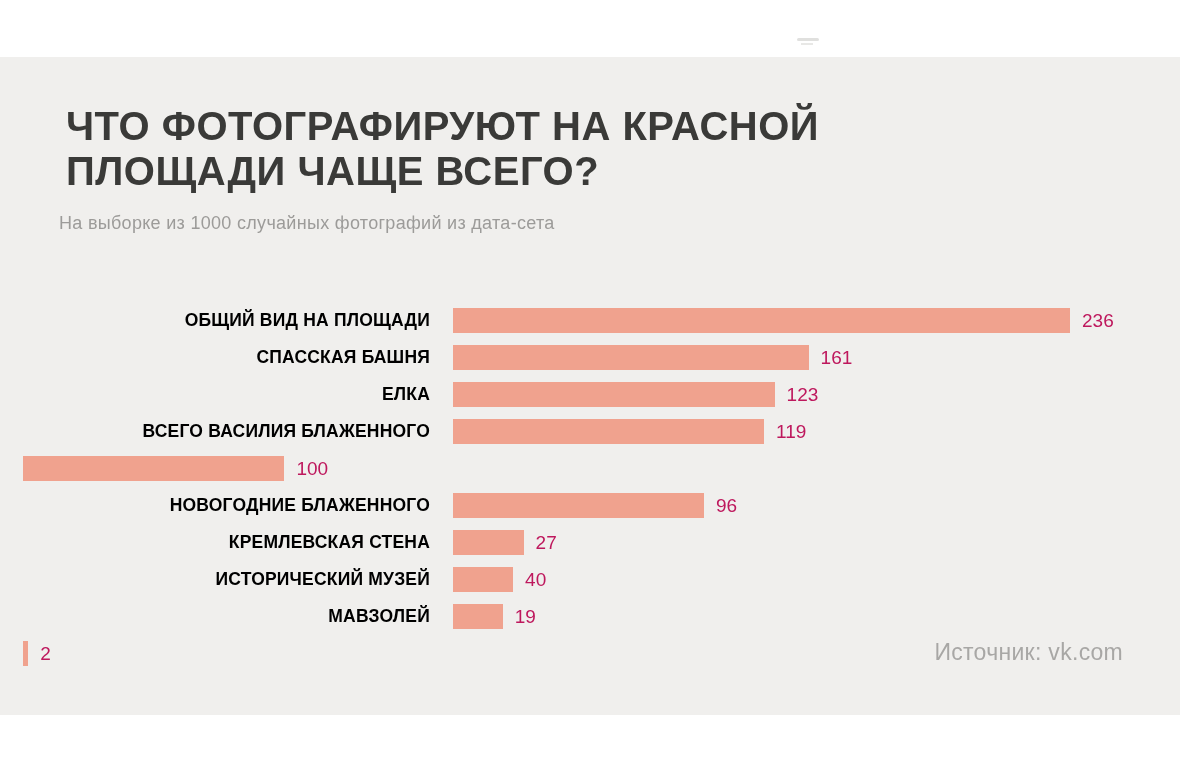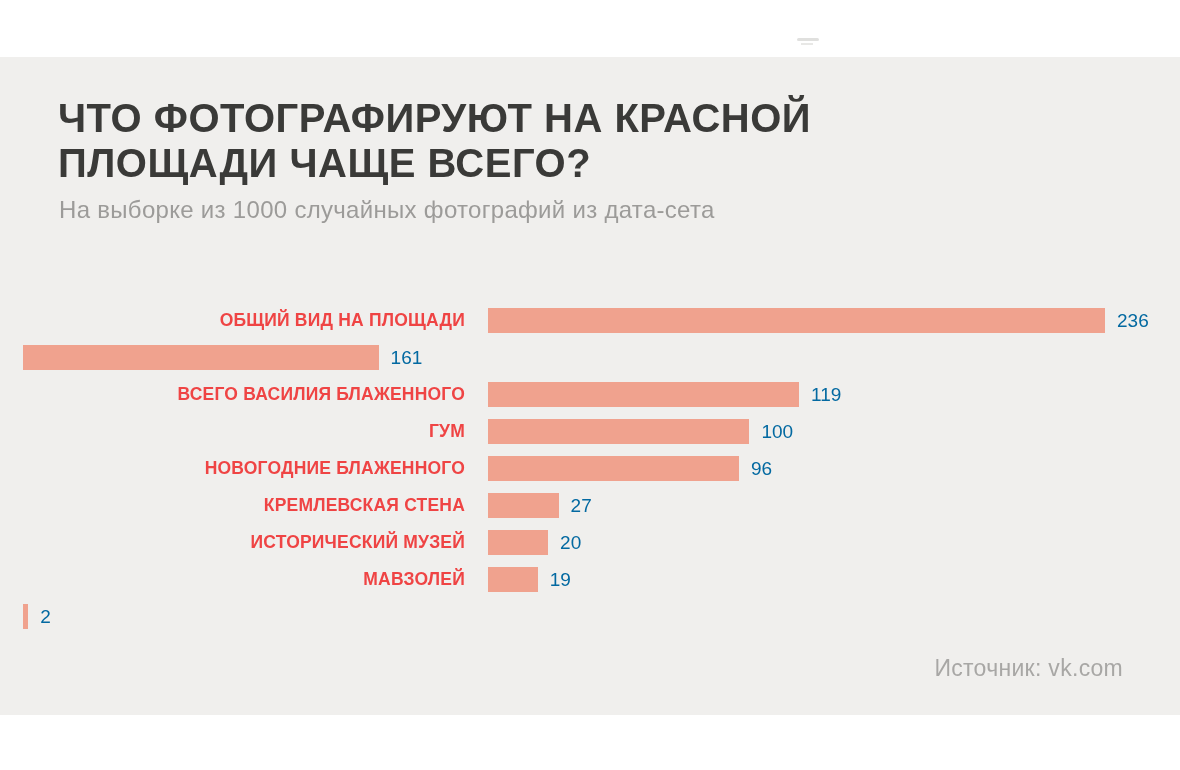--- a/index.html
+++ b/index.html
@@ -46,7 +46,7 @@
     position: absolute;
     left: 58px;
     top: 96px;
-    margin: 0;
+    margin: 8px;
     width: 1000px;
     font-size: 40px;
     line-height: 45px;

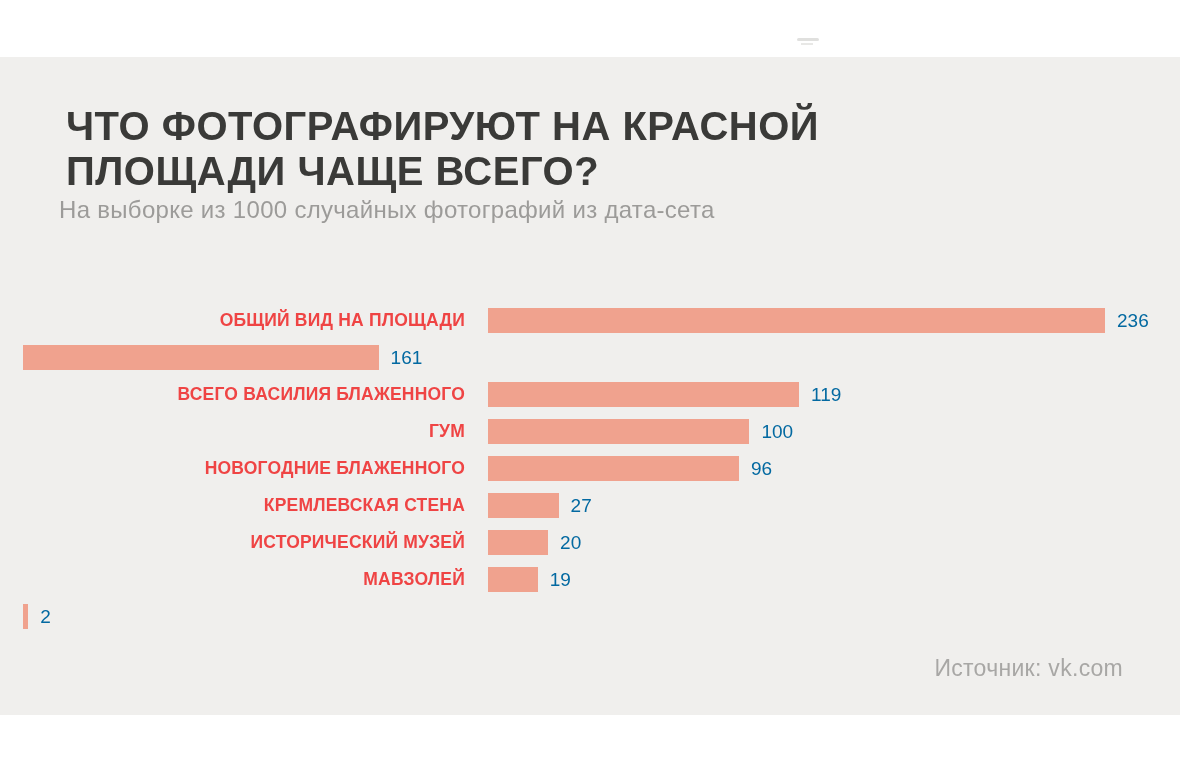--- a/index.html
+++ b/index.html
@@ -58,8 +58,8 @@
   .subtitle {
     position: absolute;
     left: 59px;
-    top: 196px;
-    font-size: 24px;
+    top: 213px;
+    font-size: 18px;
     font-weight: 400;
     color: #9c9b99;
     letter-spacing: 0.3px;

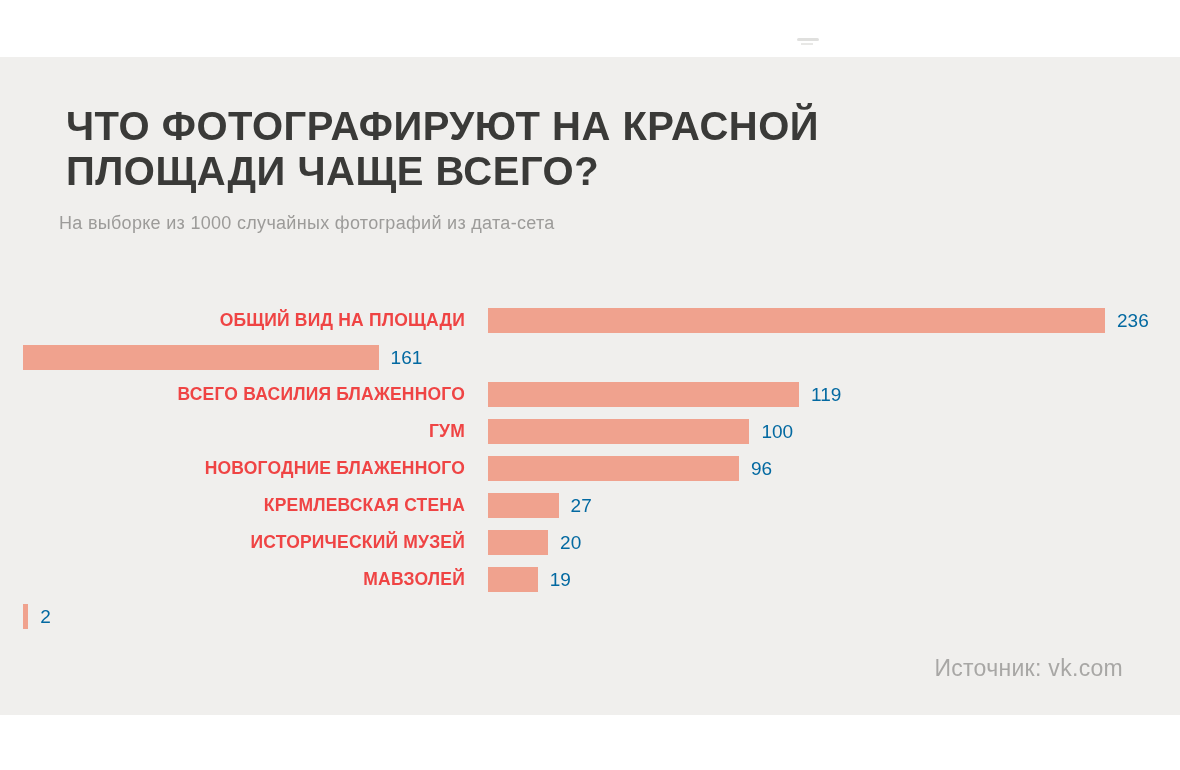--- a/index.html
+++ b/index.html
@@ -82,9 +82,8 @@
     font-size: 17.5px;
     font-weight: 700;
     letter-spacing: 0.2px;
-    color: #ef4444;
+    color: #000000;
     white-space: nowrap;
-    padding-left: 35px;
   }
   .barwrap {
     display: flex;

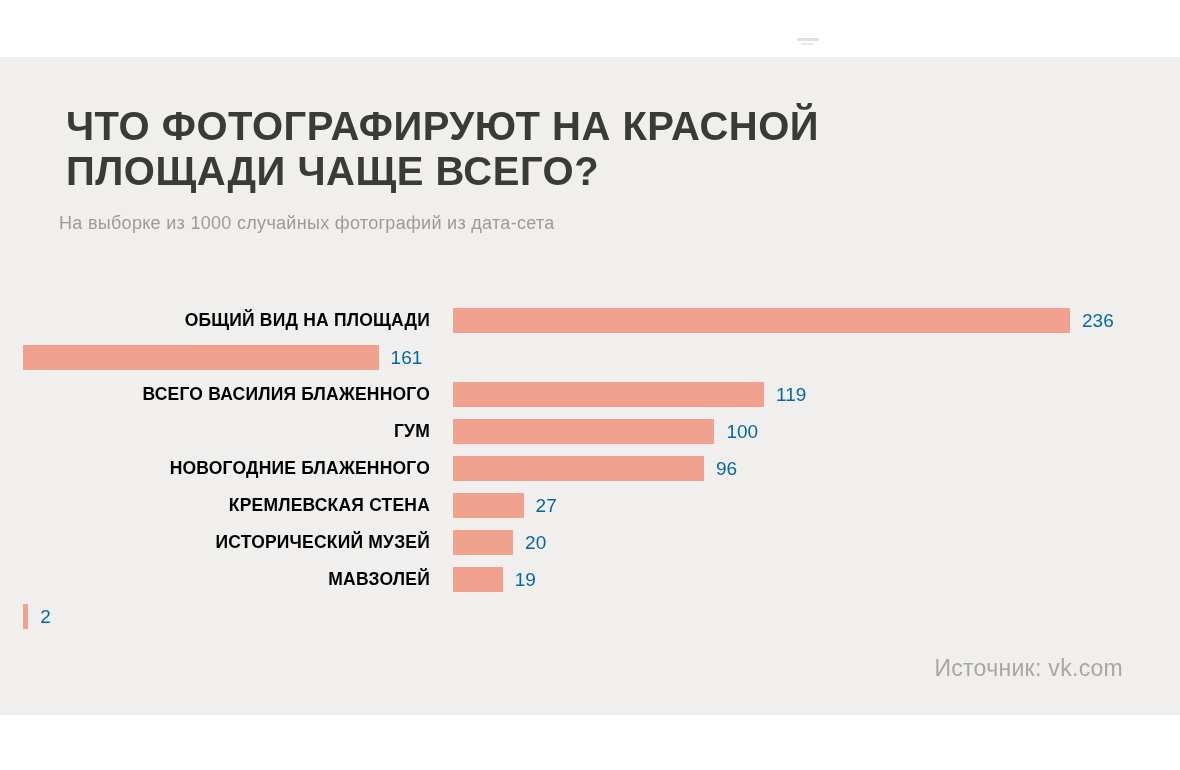--- a/index.html
+++ b/index.html
@@ -98,7 +98,7 @@
     margin-left: 12px;
     font-size: 19px;
     font-weight: 400;
-    color: #0369a1;
+    color: #be185d;
     white-space: nowrap;
   }
   .source {

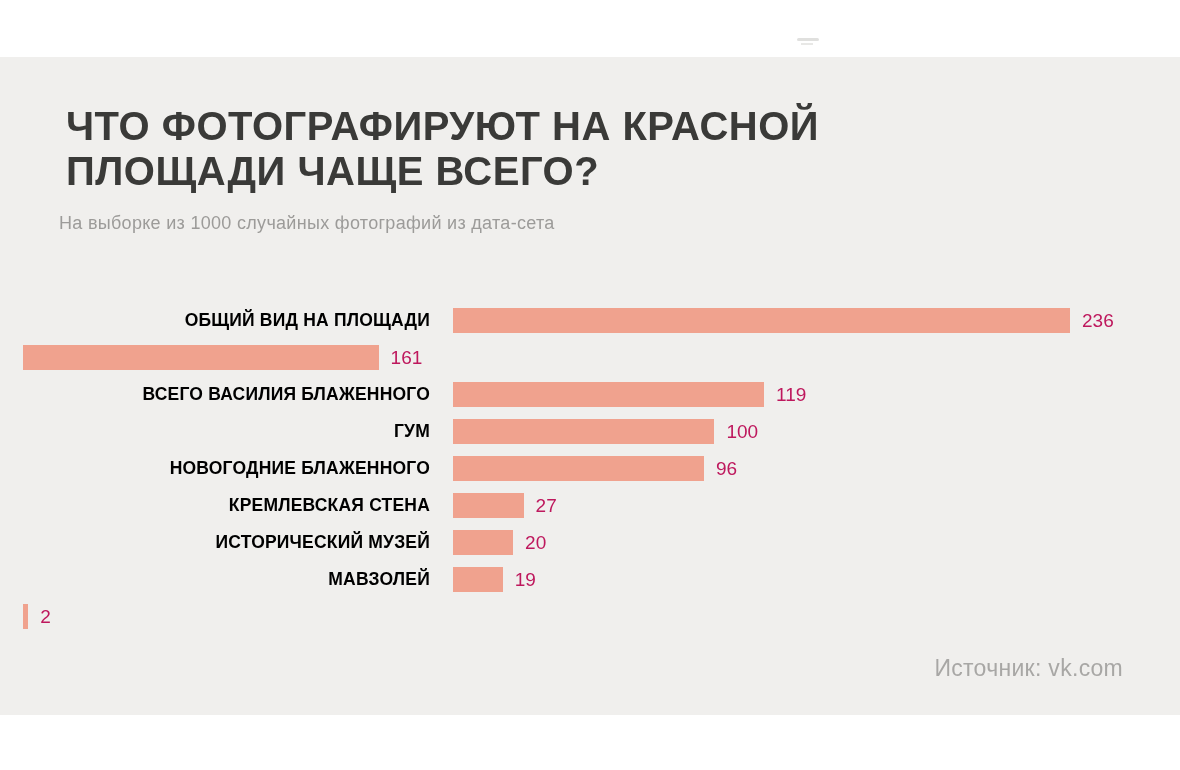--- a/index.html
+++ b/index.html
@@ -135,6 +135,7 @@
   </div>
 
   <div class="row">
+    <div class="cat">СПАССКАЯ БАШНЯ</div>
     <div class="barwrap">
       <div class="bar" style="width: 355.6px; background: rgb(240, 162, 142);"></div>
       <span class="val">161</span>

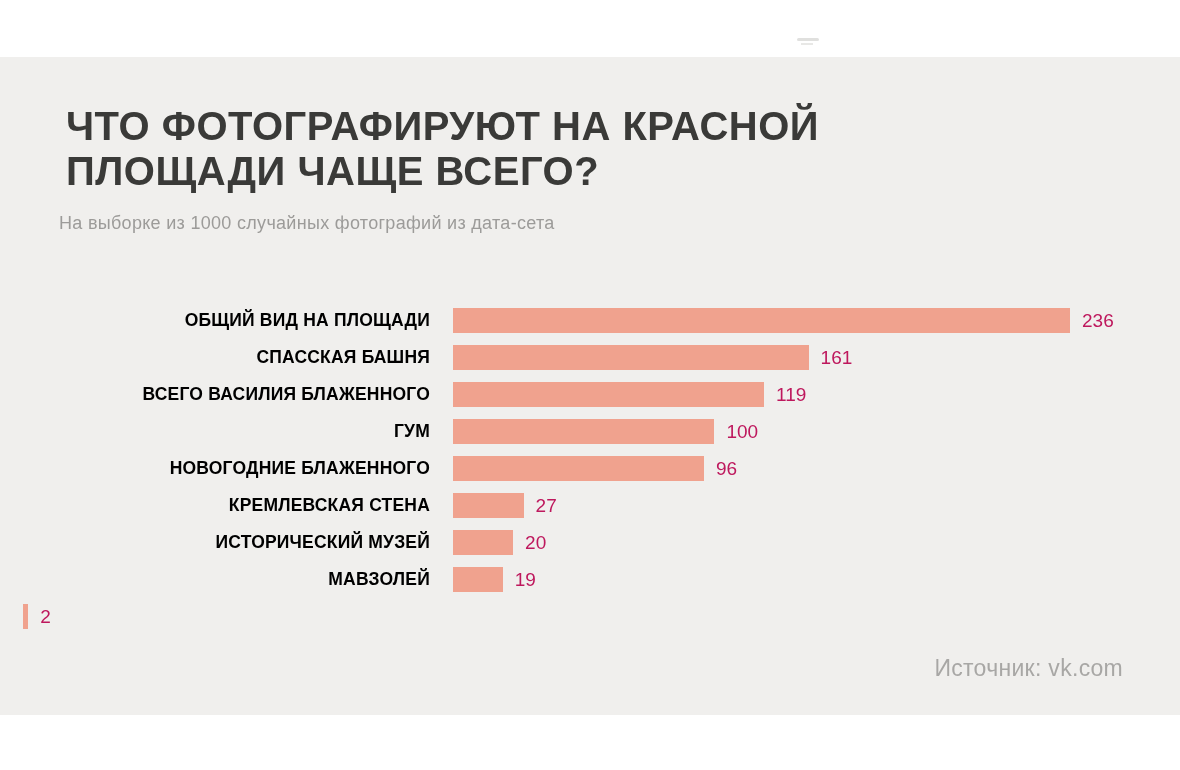--- a/index.html
+++ b/index.html
@@ -142,6 +142,13 @@
     </div>
   </div>
 
+  <div class="row">
+    <div class="cat">ЕЛКА</div>
+    <div class="barwrap">
+      <div class="bar" style="width: 321.6px; background: rgb(240, 162, 142);"></div>
+      <span class="val">123</span>
+    </div>
+  </div>
 
   <div class="row">
     <div class="cat">ВСЕГО ВАСИЛИЯ БЛАЖЕННОГО</div>

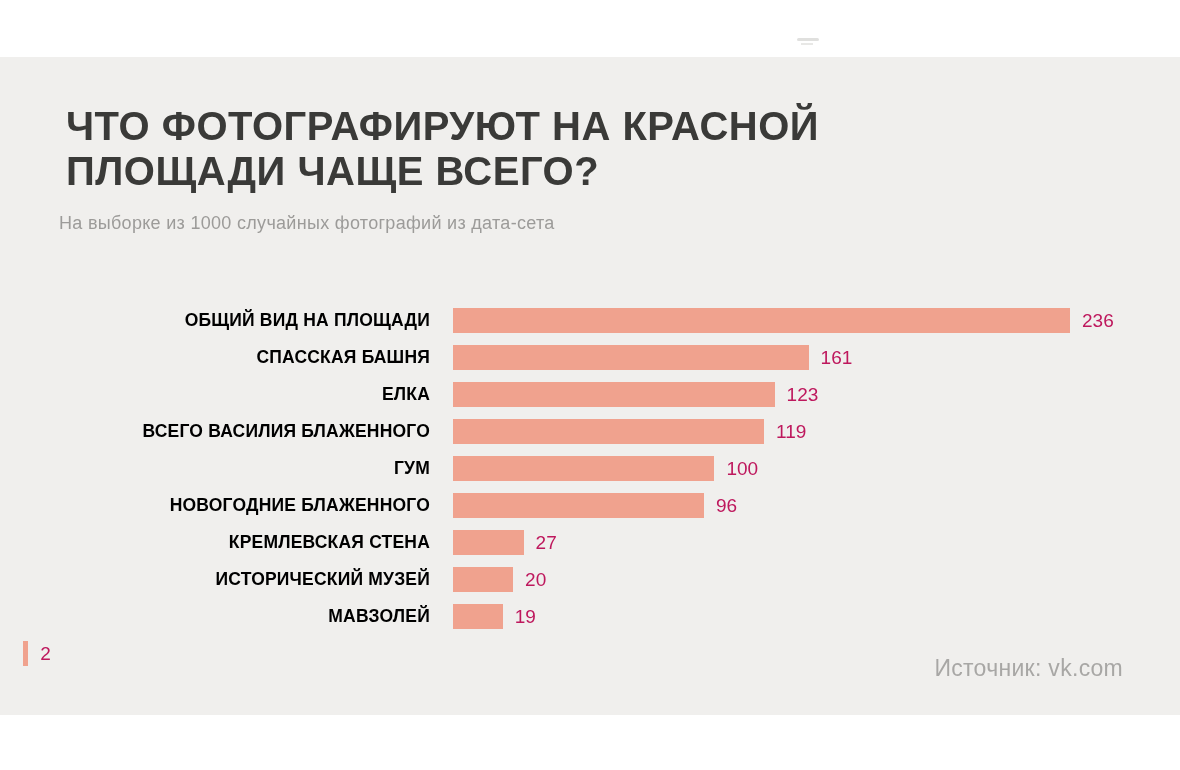--- a/index.html
+++ b/index.html
@@ -159,7 +159,6 @@
   </div>
 
   <div class="row">
-    <div class="cat">ГУМ</div>
     <div class="barwrap">
       <div class="bar" style="width: 261.4px; background: rgb(240, 162, 142);"></div>
       <span class="val">100</span>

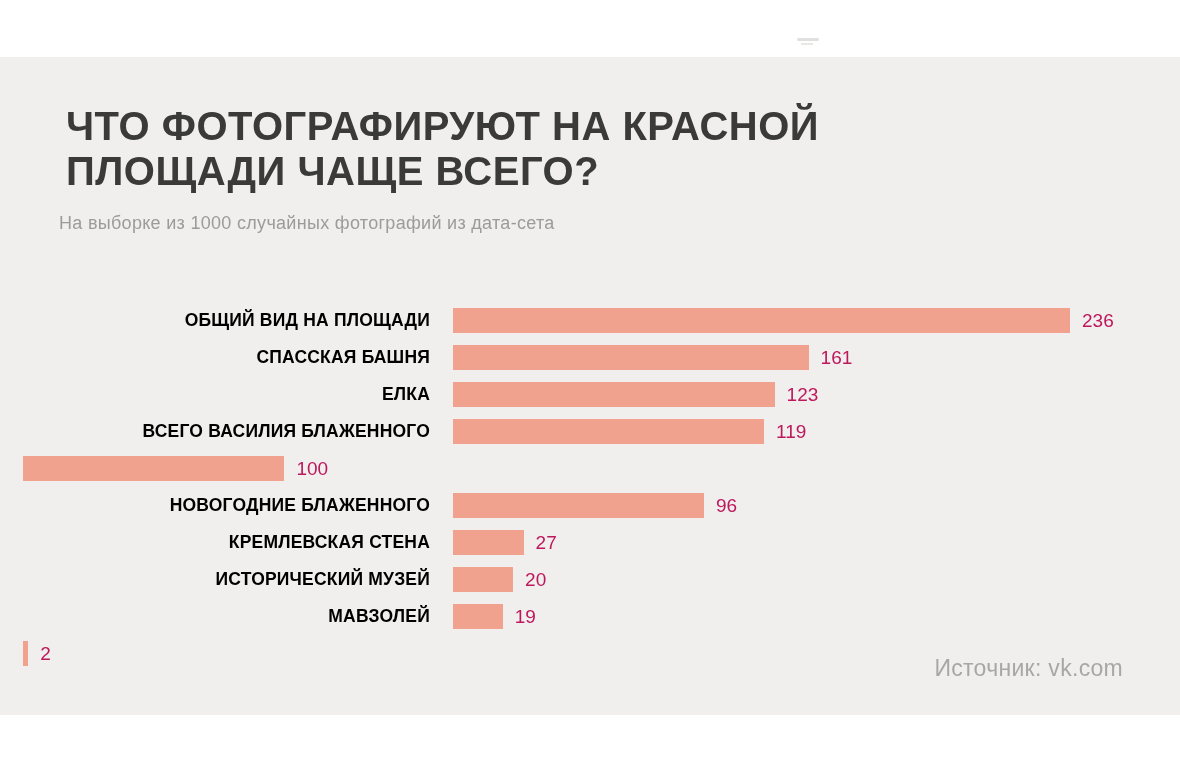--- a/index.html
+++ b/index.html
@@ -185,7 +185,7 @@
     <div class="cat">ИСТОРИЧЕСКИЙ МУЗЕЙ</div>
     <div class="barwrap">
       <div class="bar" style="width: 60.1px; background: rgb(240, 162, 142);"></div>
-      <span class="val">20</span>
+      <span class="val">40</span>
     </div>
   </div>
 

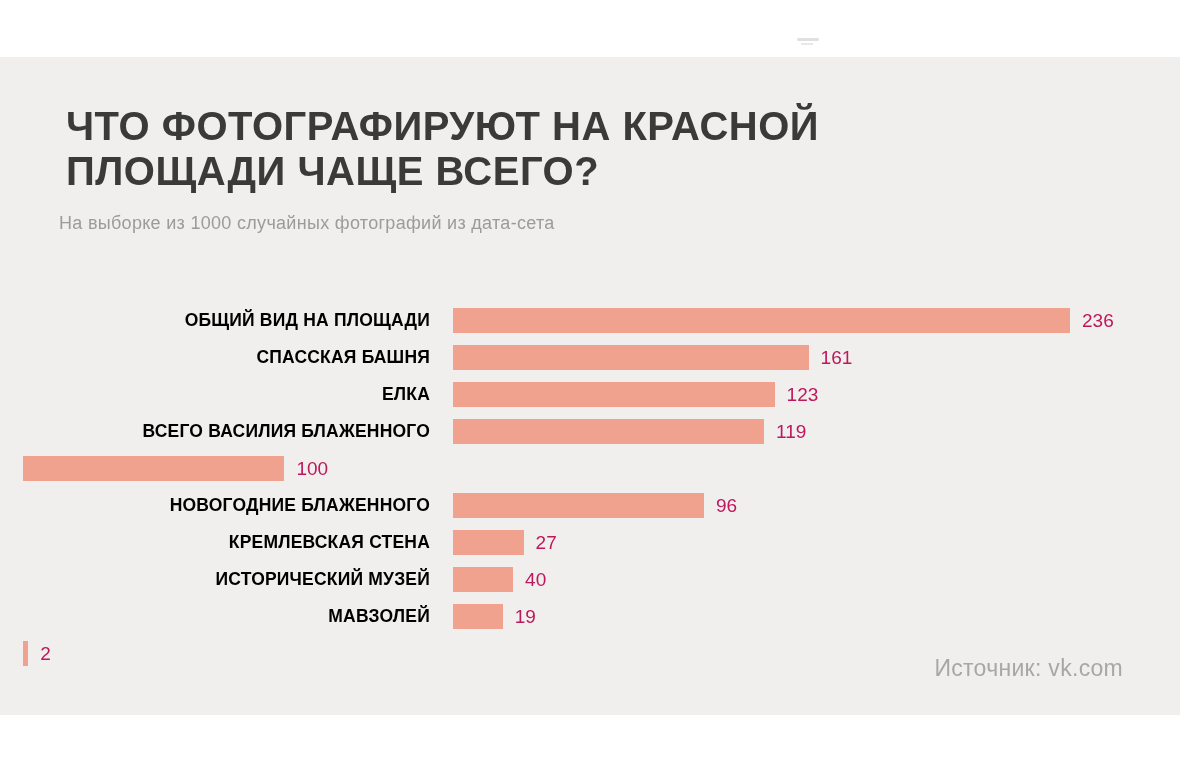--- a/index.html
+++ b/index.html
@@ -109,7 +109,6 @@
     font-weight: 400;
     color: #a8a7a5;
     letter-spacing: 0.3px;
-    margin-top: 16px;
   }
 </style>
 </head>

